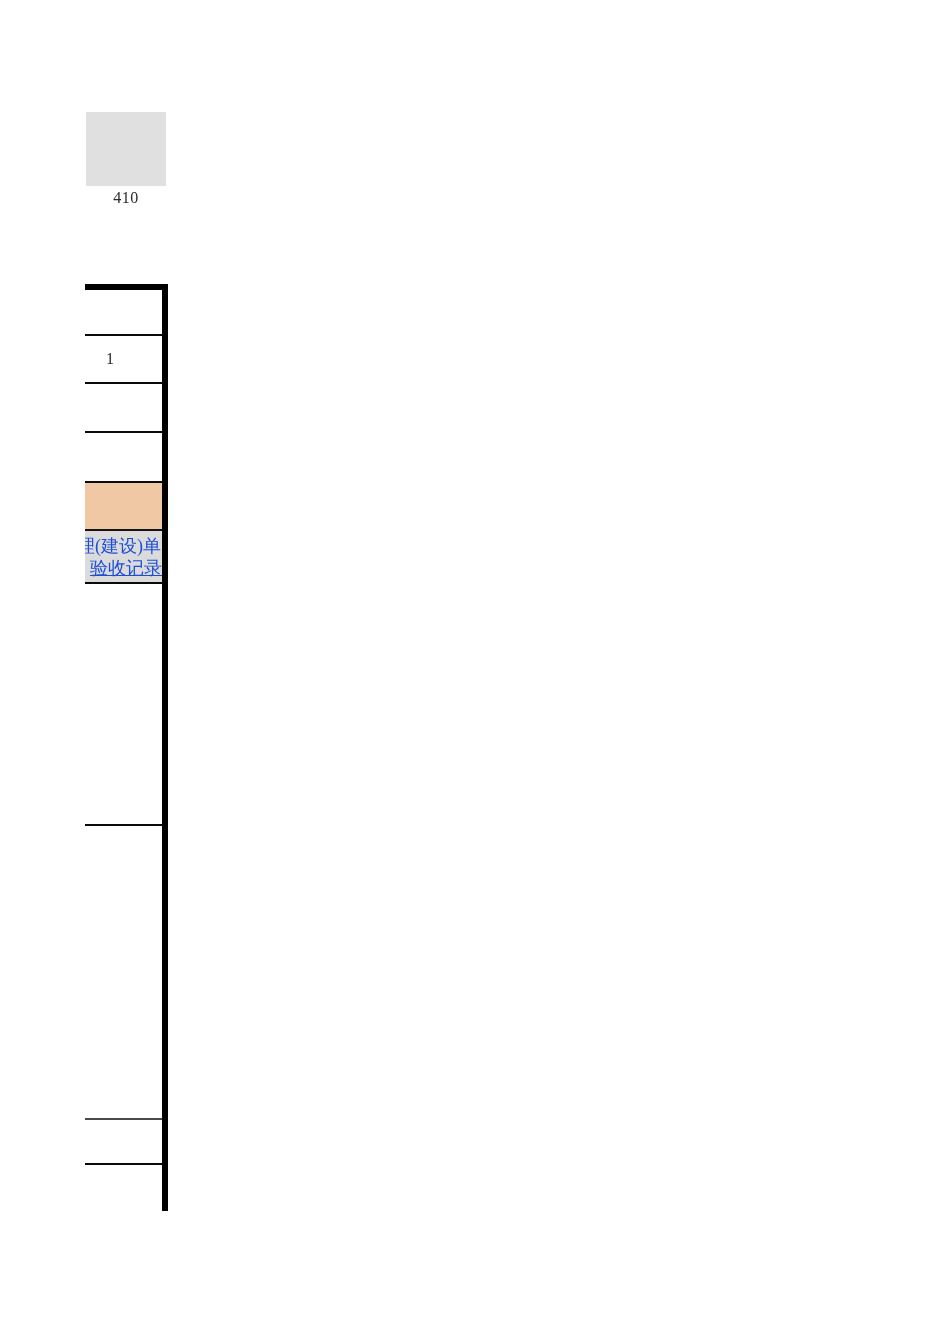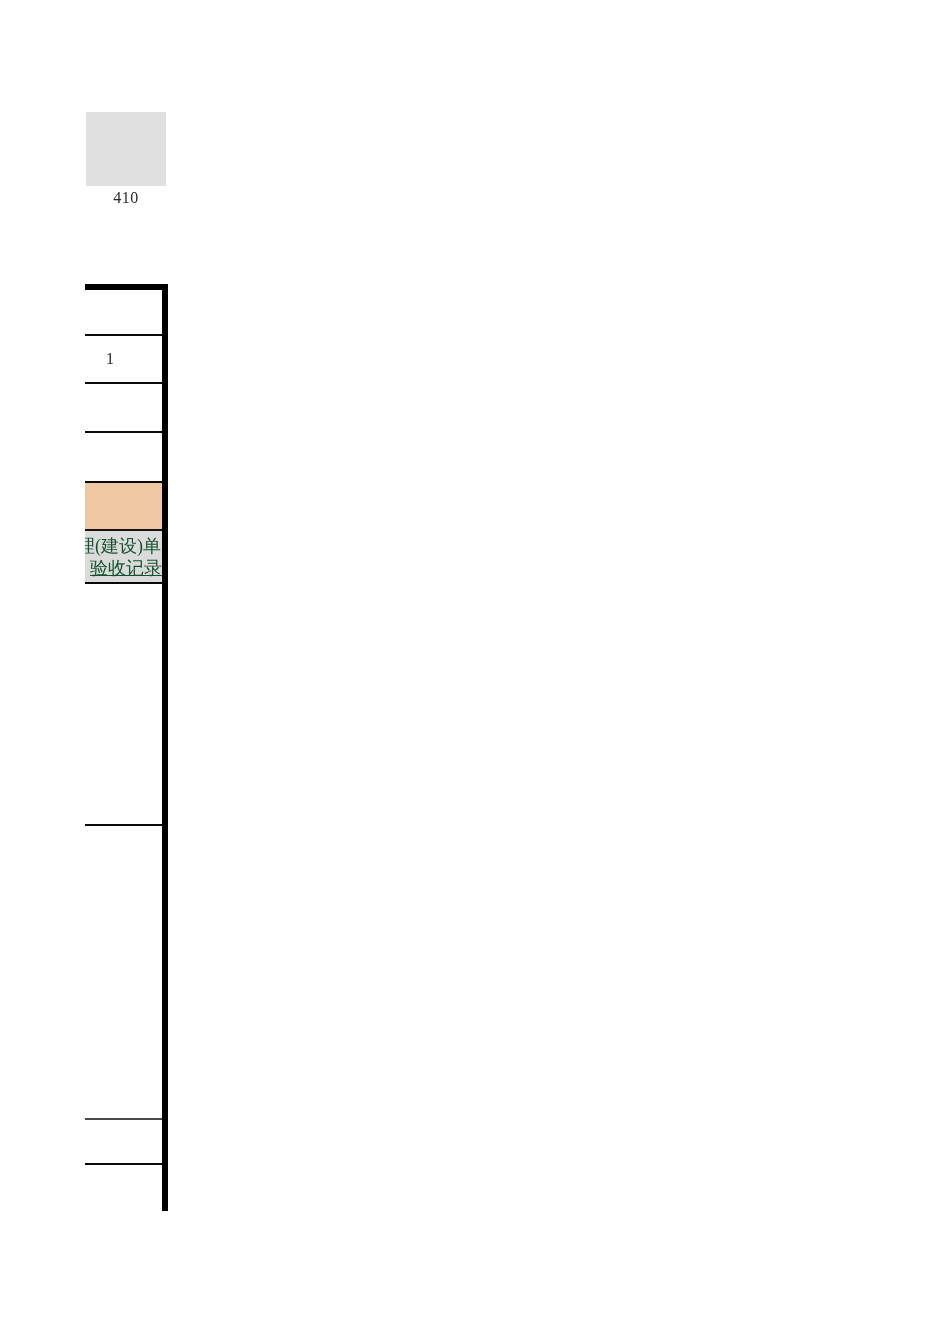--- a/index.html
+++ b/index.html
@@ -71,7 +71,7 @@
   .header-cell {
     font-family: "Liberation Serif", "DejaVu Serif", serif;
     font-size: 18px;
-    color: #14532d;
+    color: #1d4ed8;
     padding-top: 4px;
   }
   .header-line1 {

